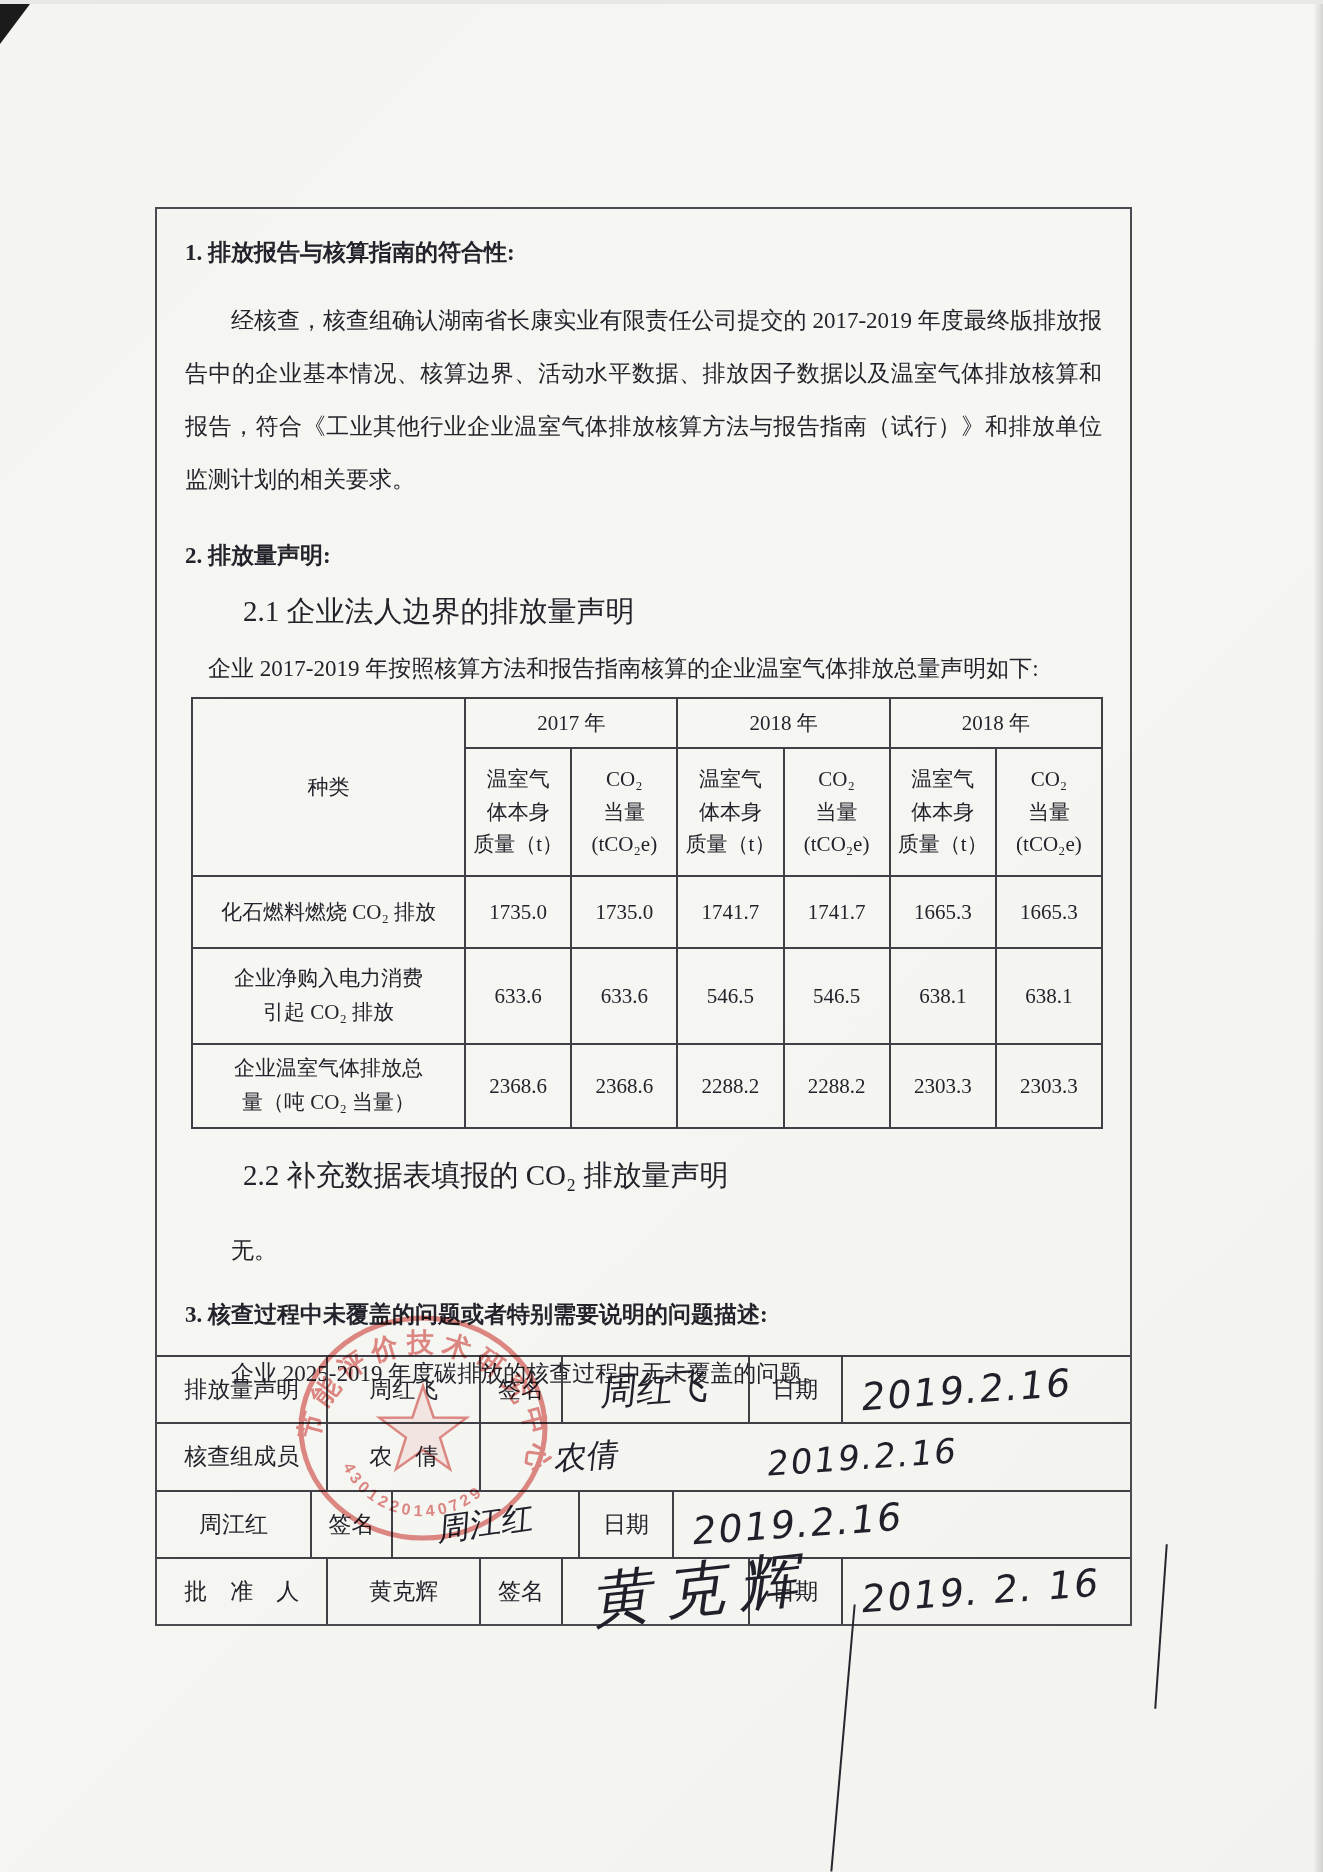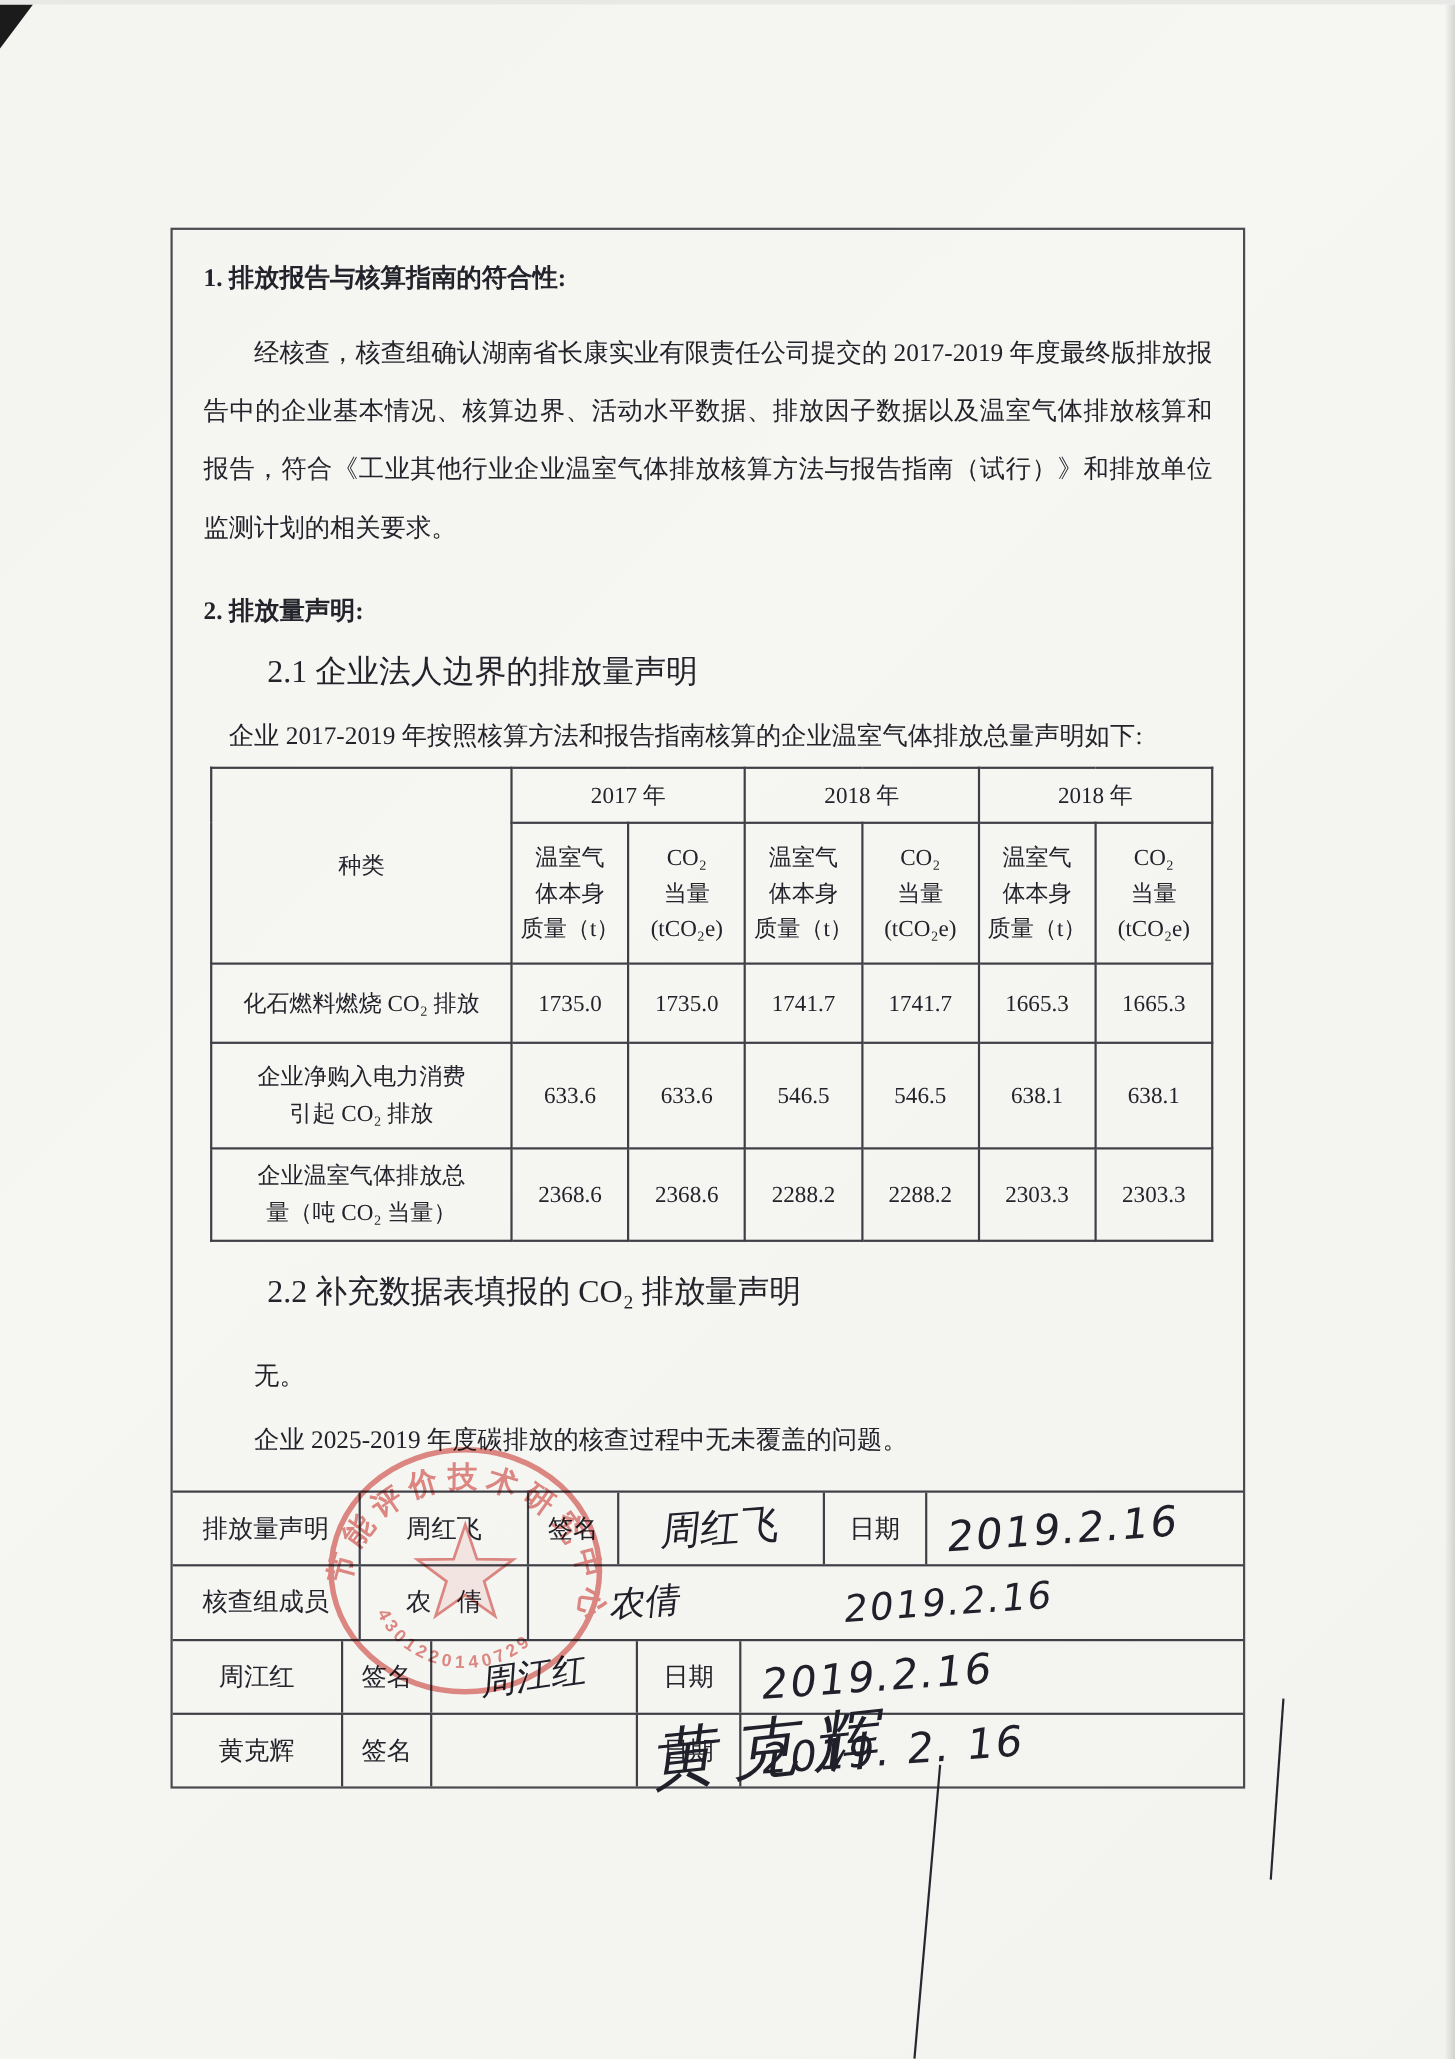--- a/index.html
+++ b/index.html
@@ -203,6 +203,7 @@
       <p class="sub-line" style="margin-top:30px;">2.2 补充数据表填报的 CO₂ 排放量声明</p>
       <p class="none-line">无。</p>
 
+      <p class="h-num h3">3. 核查过程中未覆盖的问题或者特别需要说明的问题描述:</p>
       <p class="para3">企业 2025-2019 年度碳排放的核查过程中无未覆盖的问题。</p>
     </div>
 

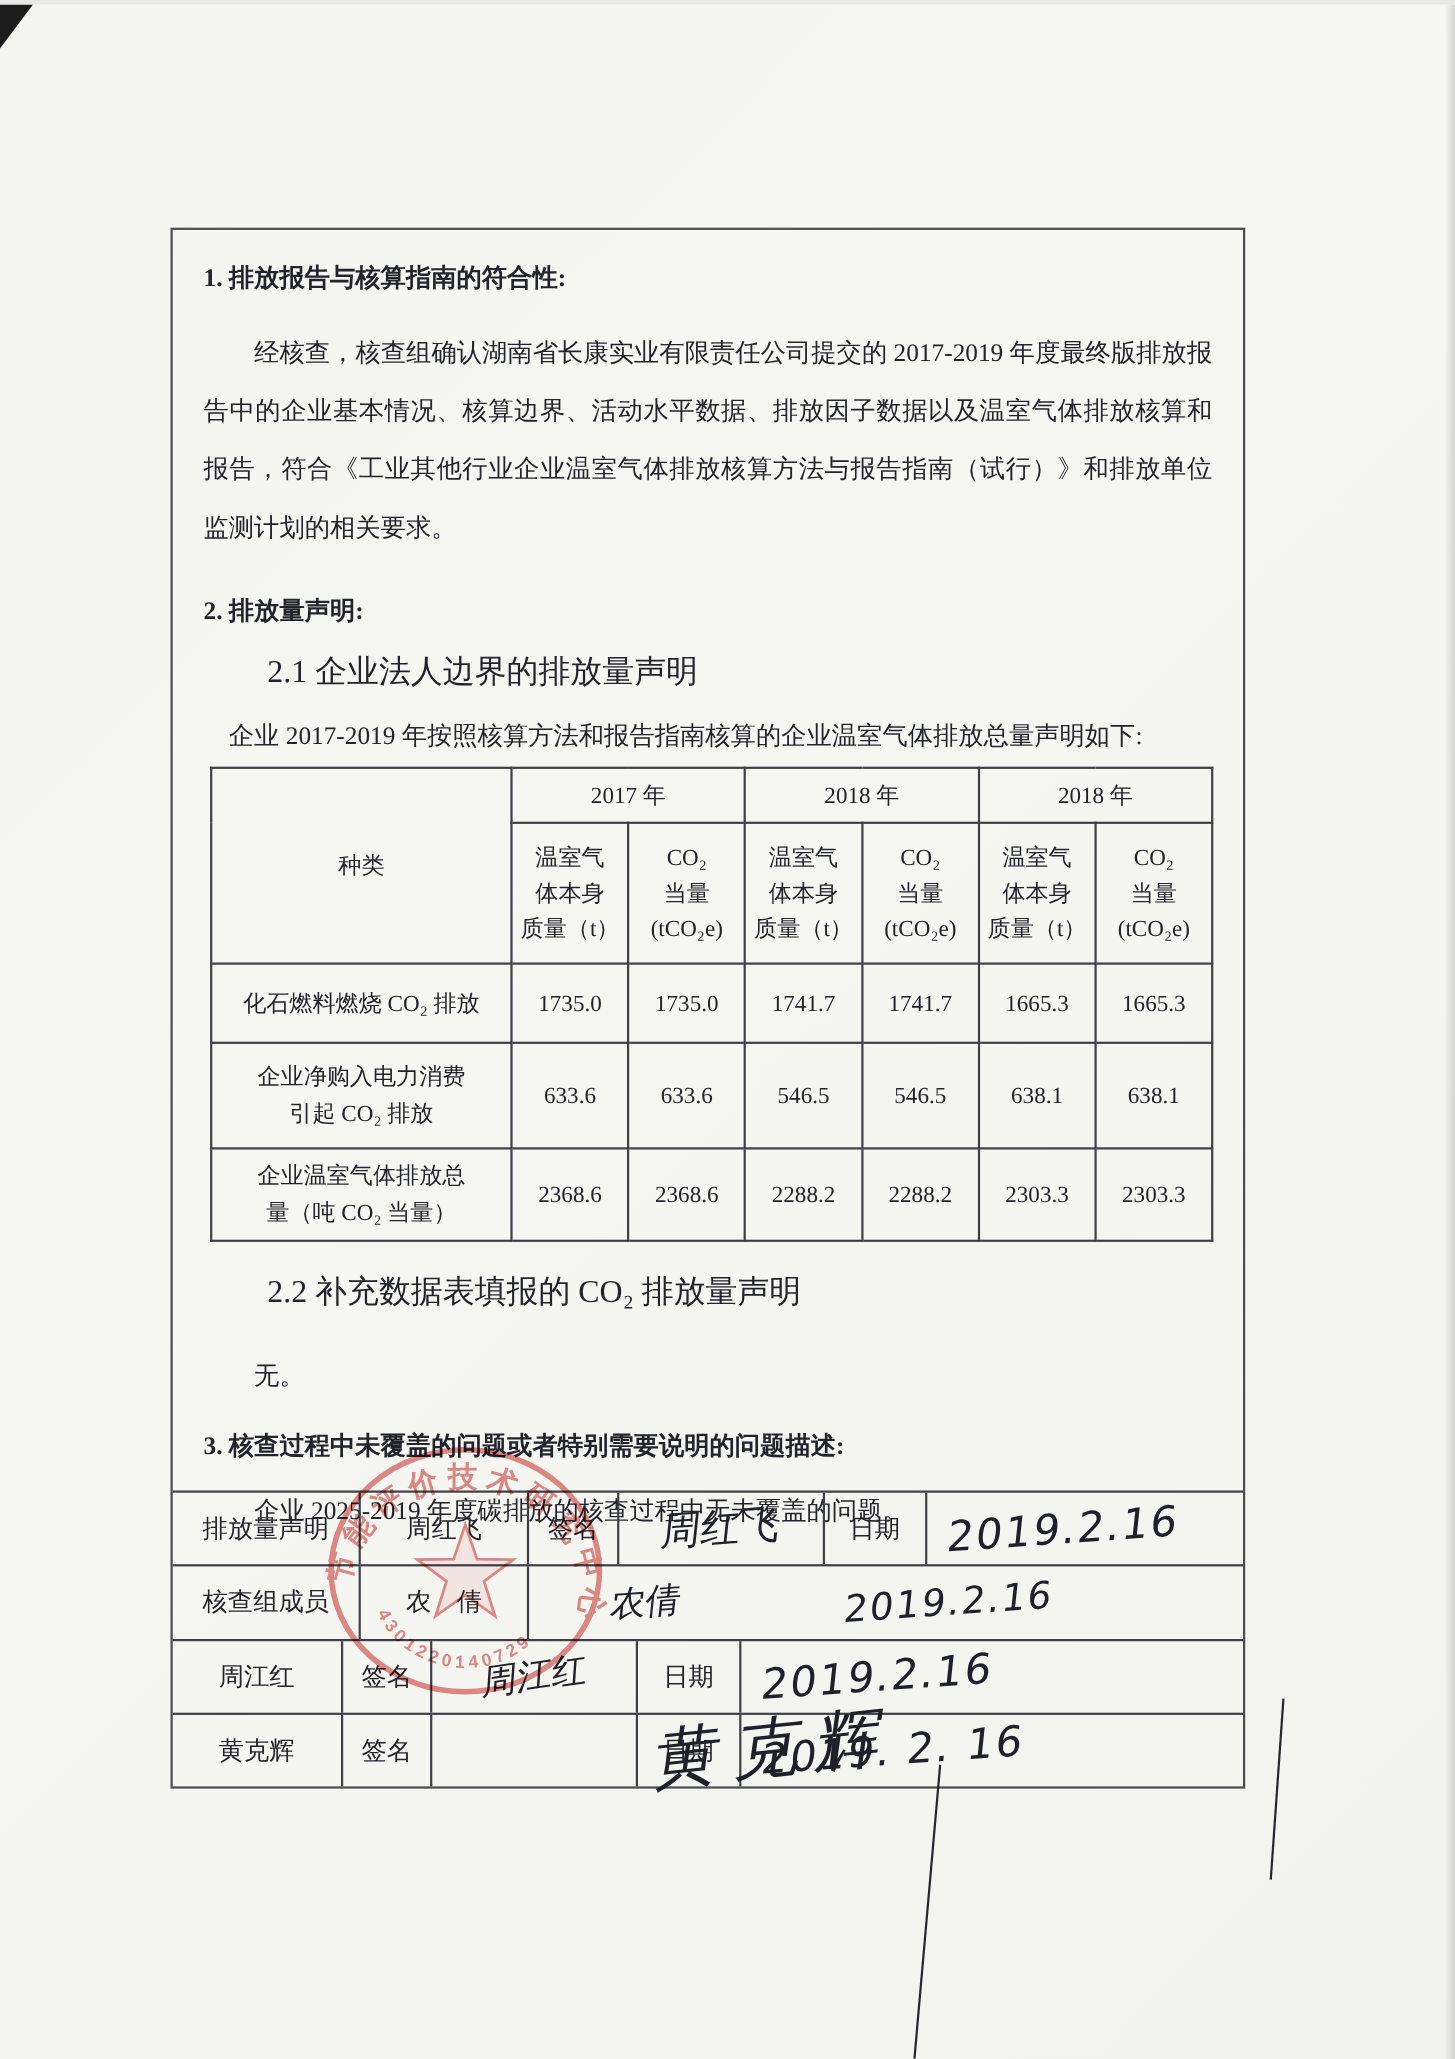--- a/index.html
+++ b/index.html
@@ -244,6 +244,7 @@
       </div>
 
       <div class="sig-row">
+        <div class="sig-cell c-role">批　准　人</div>
         <div class="sig-cell c-name">黄克辉</div>
         <div class="sig-cell c-signlabel">签名</div>
         <div class="sig-cell c-sig overflow"></div>

